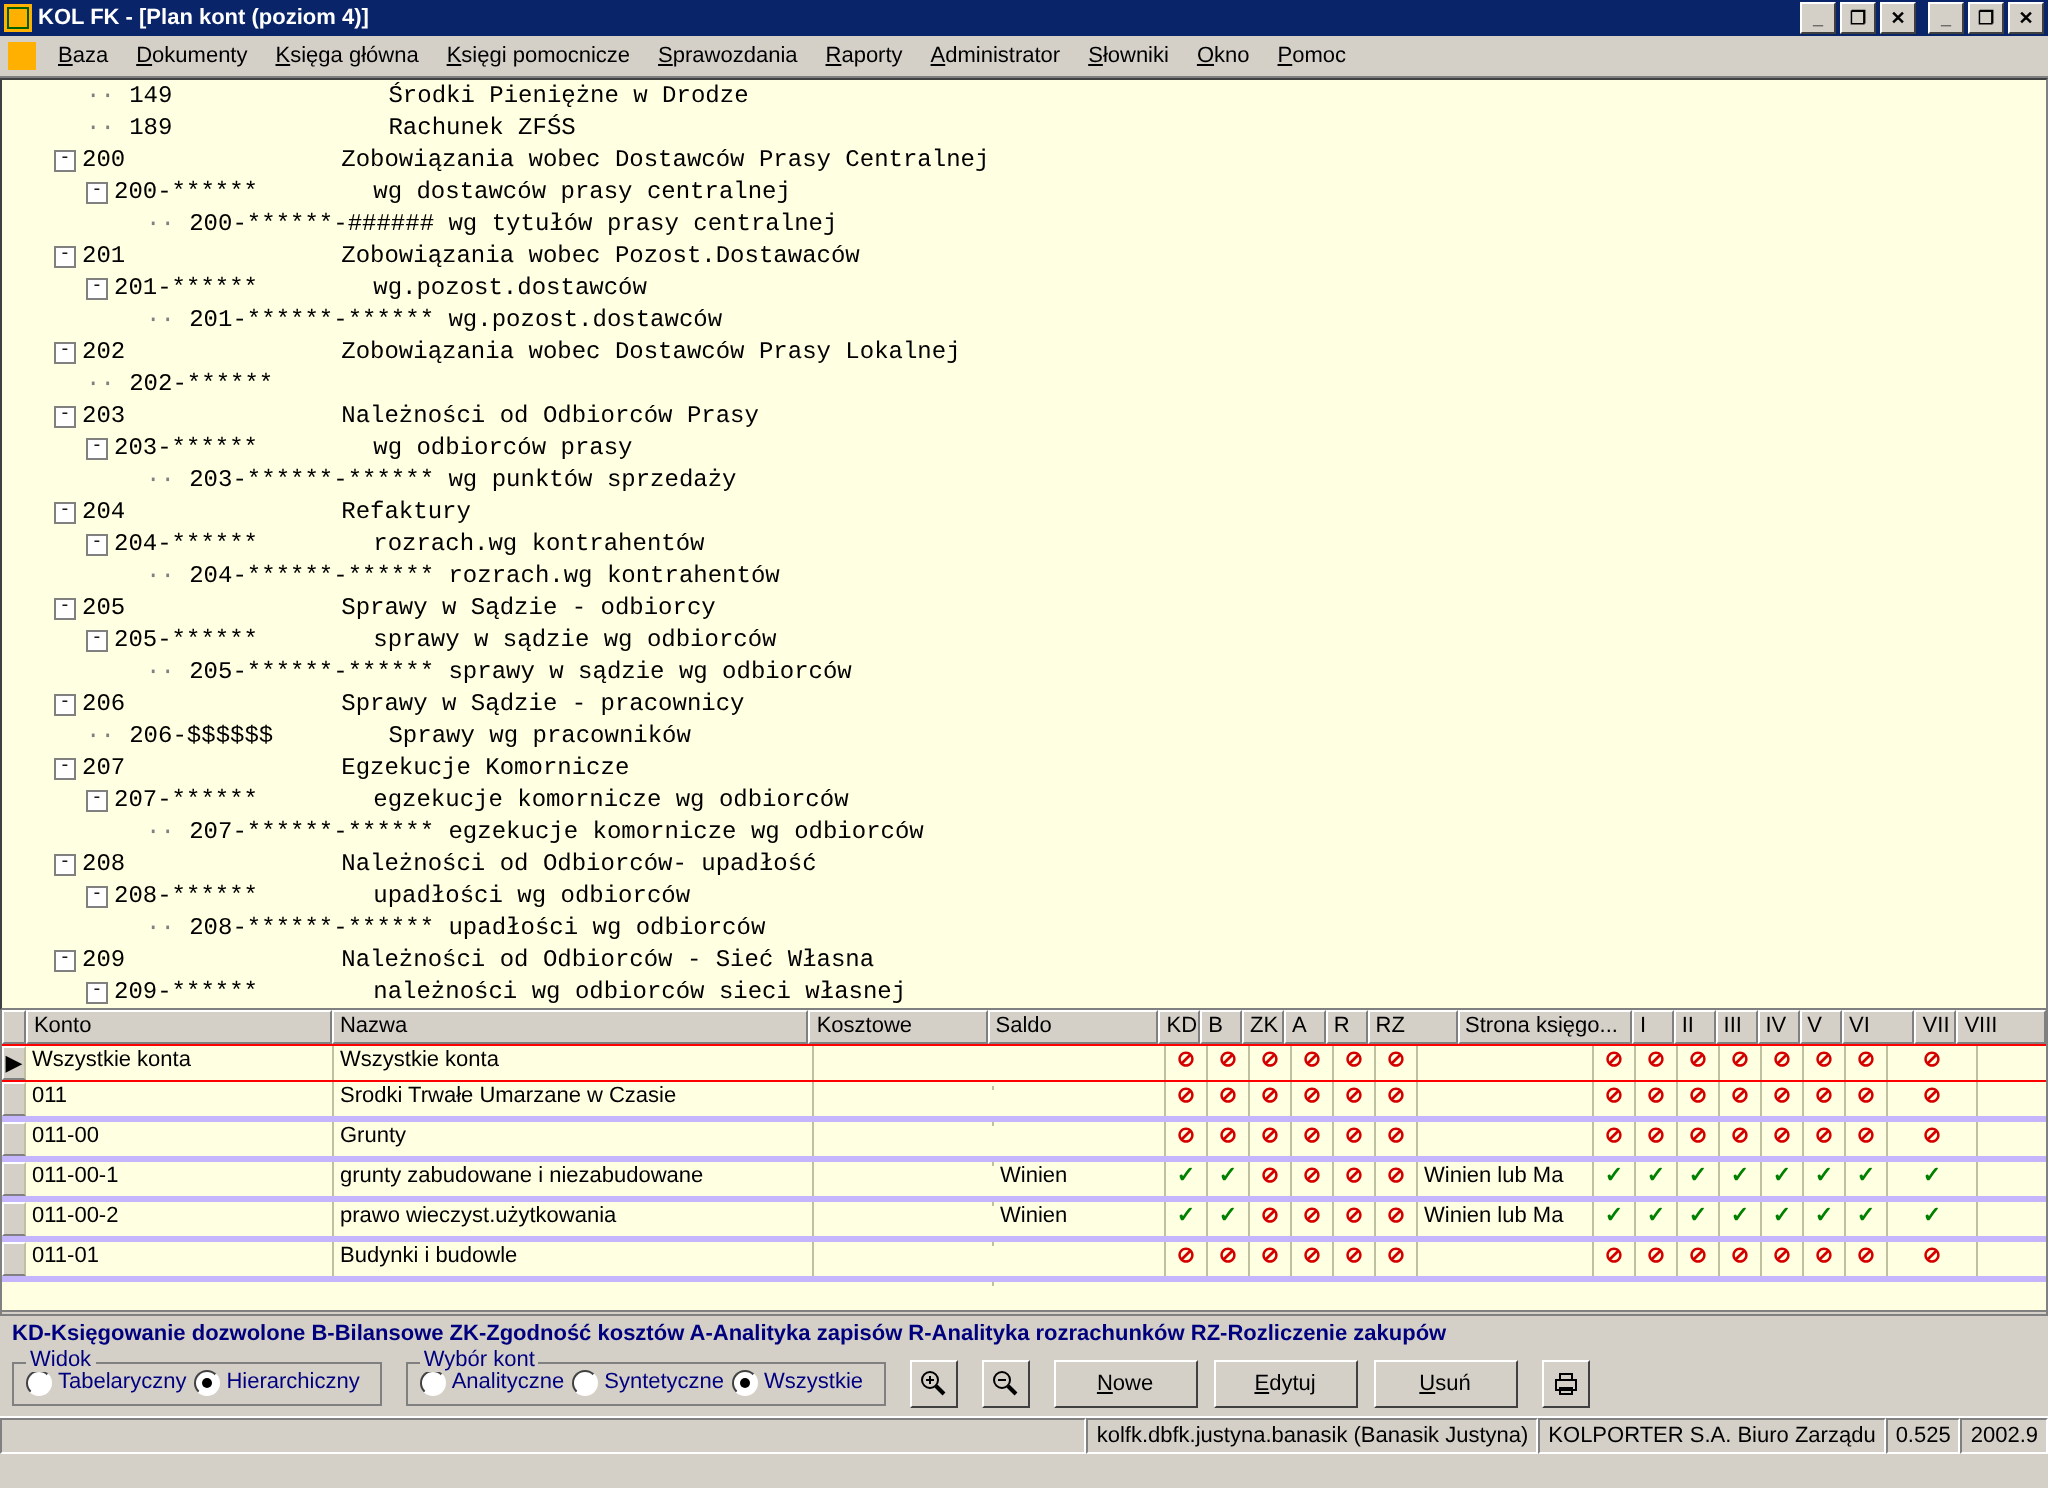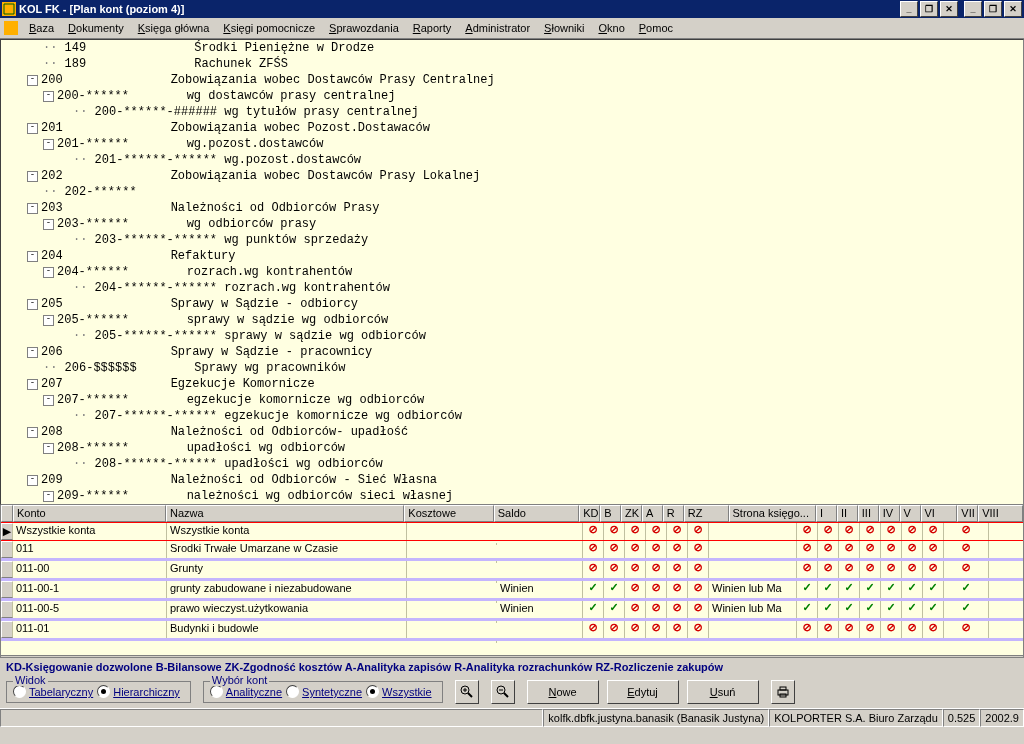--- a/index.html
+++ b/index.html
@@ -224,7 +224,7 @@
       </div>
       <div class="grid-row">
         <div class="row-ind"></div>
-        <div class="c-konto">011-00-5</div>
+        <div class="c-konto">011-00-2</div>
         <div class="c-nazwa">prawo wieczyst.użytkowania</div>
         <div class="c-koszt">nie kosztowe</div>
         <div class="c-saldo">Winien</div>

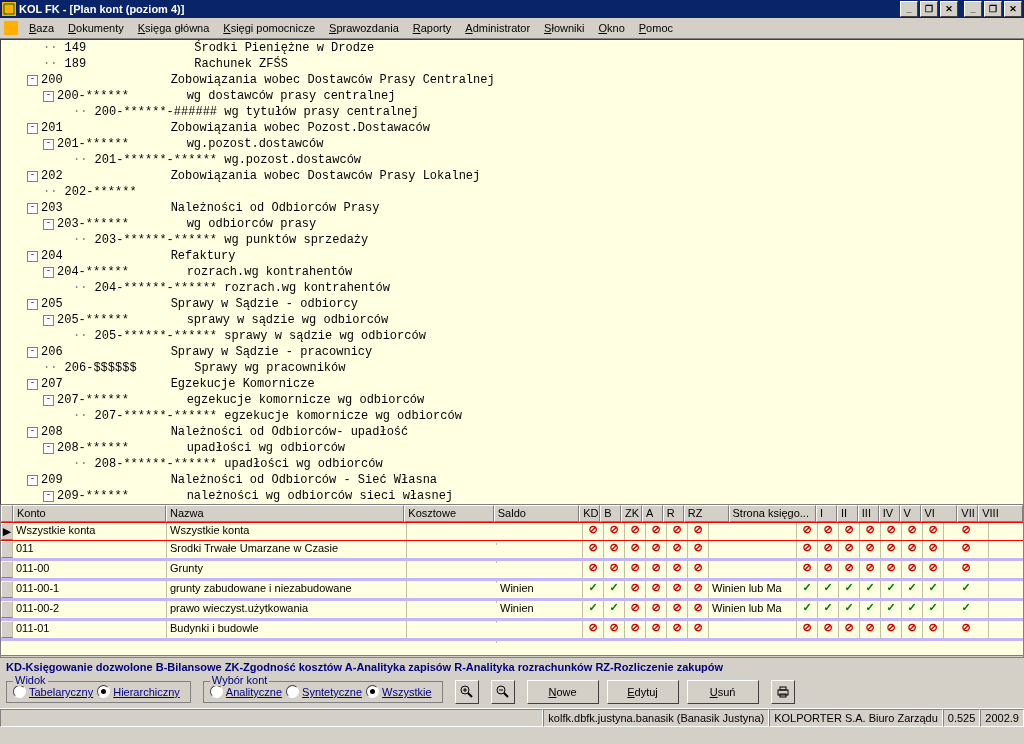--- a/index.html
+++ b/index.html
@@ -34,7 +34,7 @@
   .panel{display:flex;align-items:center;padding:4px 6px;gap:12px;background:#d4d0c8;}
   .groupbox{border:1px solid #808080;border-radius:0;padding:3px 6px 4px 6px;position:relative;}
   .groupbox .gb-title{position:absolute;top:-8px;left:6px;background:#d4d0c8;color:#00007f;font-size:11px;padding:0 2px;}
-  .radio{display:inline-flex;align-items:flex-end;margin-right:4px;color:#00007f;font-size:11px;text-decoration:underline;}
+  .radio{display:inline-flex;align-items:flex-start;margin-right:4px;color:#00007f;font-size:11px;}
   .radio .dot{width:11px;height:11px;border:1px solid #404040;border-right-color:#fff;border-bottom-color:#fff;background:#fff;border-radius:50%;margin-right:3px;display:flex;align-items:center;justify-content:center;}
   .radio.checked .dot:after{content:"";width:5px;height:5px;background:#000;border-radius:50%;}
   .btn{width:70px;height:22px;border:1px solid;border-color:#fff #404040 #404040 #fff;background:#d4d0c8;font-size:11px;display:flex;align-items:center;justify-content:center;}

